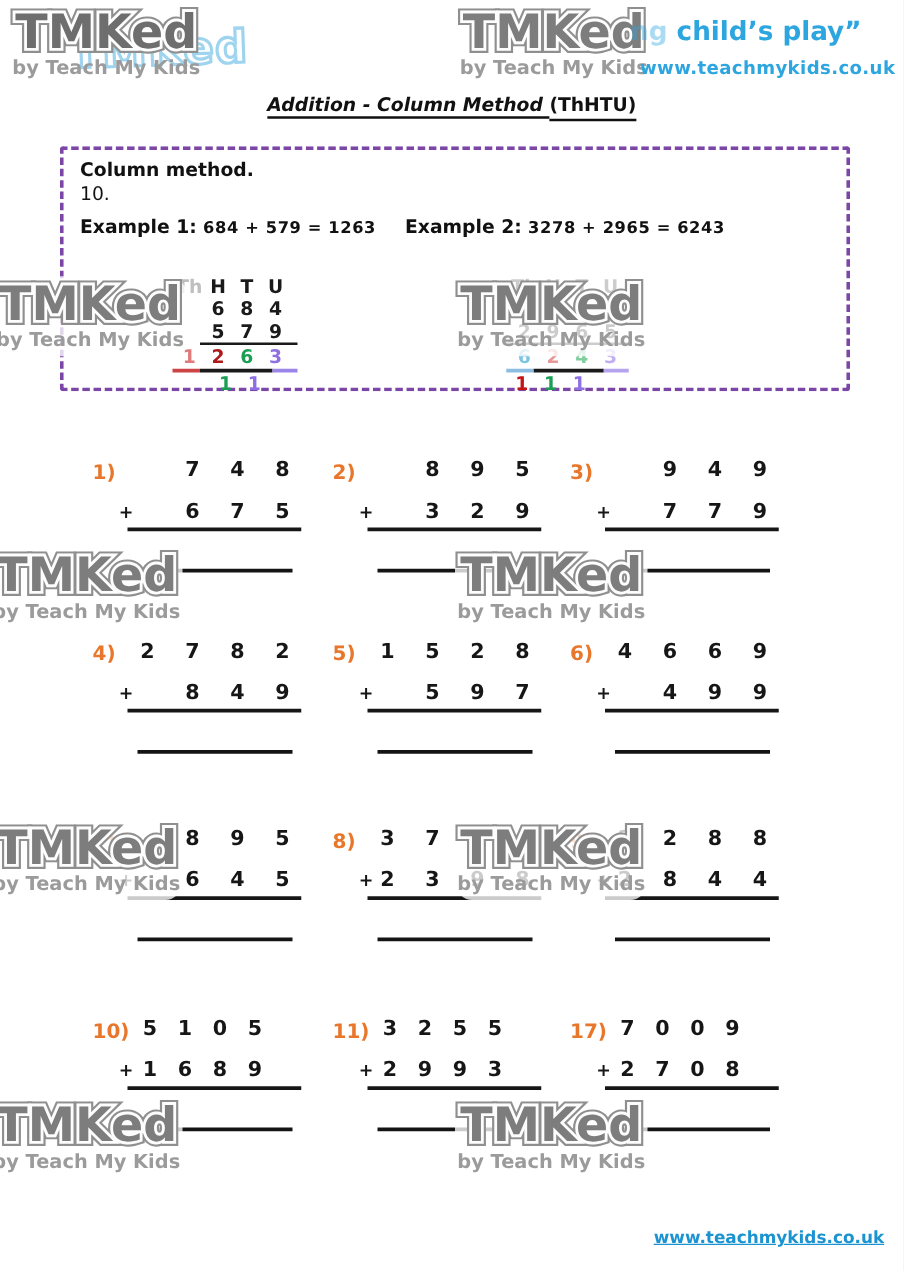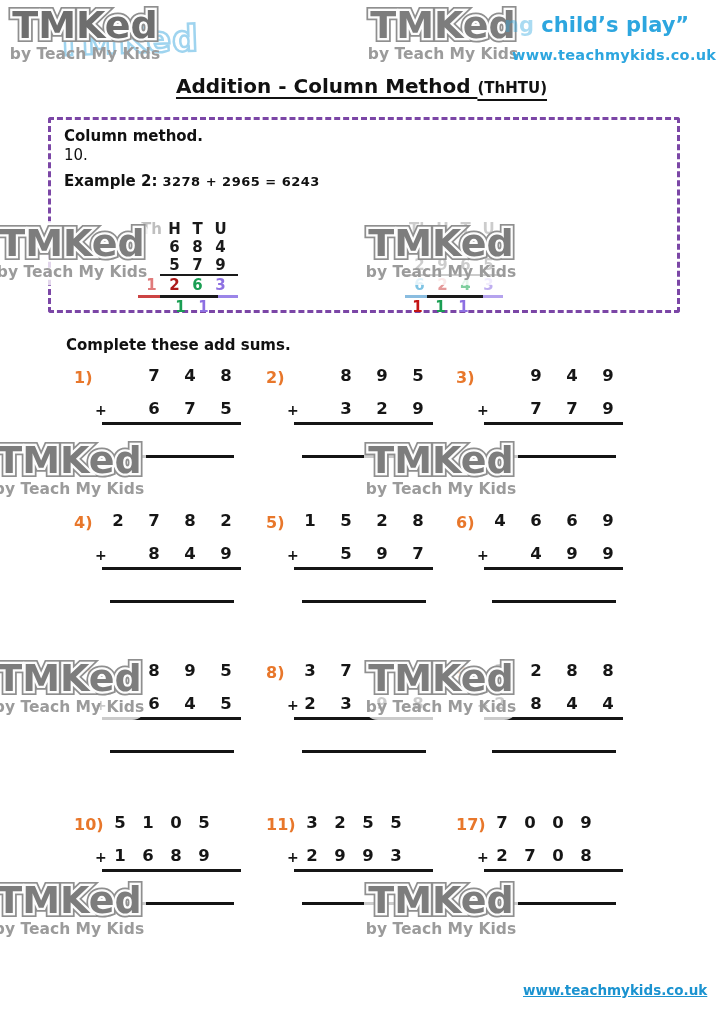--- a/index.html
+++ b/index.html
@@ -27,8 +27,8 @@
   .tagline .ghost{opacity:0.4;}
   .site-top{position:absolute;left:512px;top:47px;z-index:25;font-size:14.5px;font-weight:bold;color:#2da6df;letter-spacing:0.3px;}
   .title{position:absolute;left:0;top:74px;width:100%;text-align:center;z-index:2;}
-  .title .tmain{font-size:20px;font-weight:bold;color:#111;
-        text-decoration:underline;text-decoration-thickness:2px;text-underline-offset:4px;}
+  .title .tmain{font-size:15px;font-weight:bold;color:#111;
+        text-decoration:underline;text-decoration-thickness:2px;text-underline-offset:4px;font-style:italic;}
   .title .tsuffix{font-size:15px;font-weight:bold;color:#111;
         text-decoration:underline;text-decoration-thickness:2px;text-underline-offset:6px;}
 

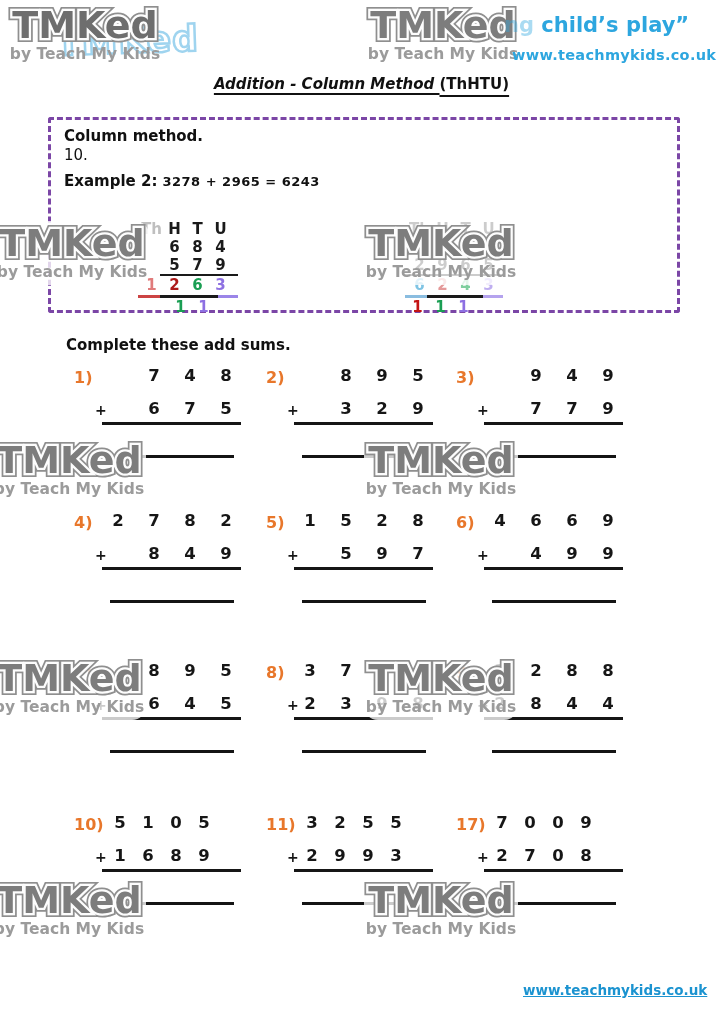--- a/index.html
+++ b/index.html
@@ -85,6 +85,7 @@
     <div class="ib-head">Column method.</div>
     <div class="ib-body">10.</div>
     <div class="ib-ex-row">
+      <div class="ib-ex"><span class="ib-ex-label">Example 1:</span> <span class="ib-ex-eq">684 + 579 = 1263</span></div>
       <div class="ib-ex"><span class="ib-ex-label">Example 2:</span> <span class="ib-ex-eq">3278 + 2965 = 6243</span></div>
     </div>
   </div>

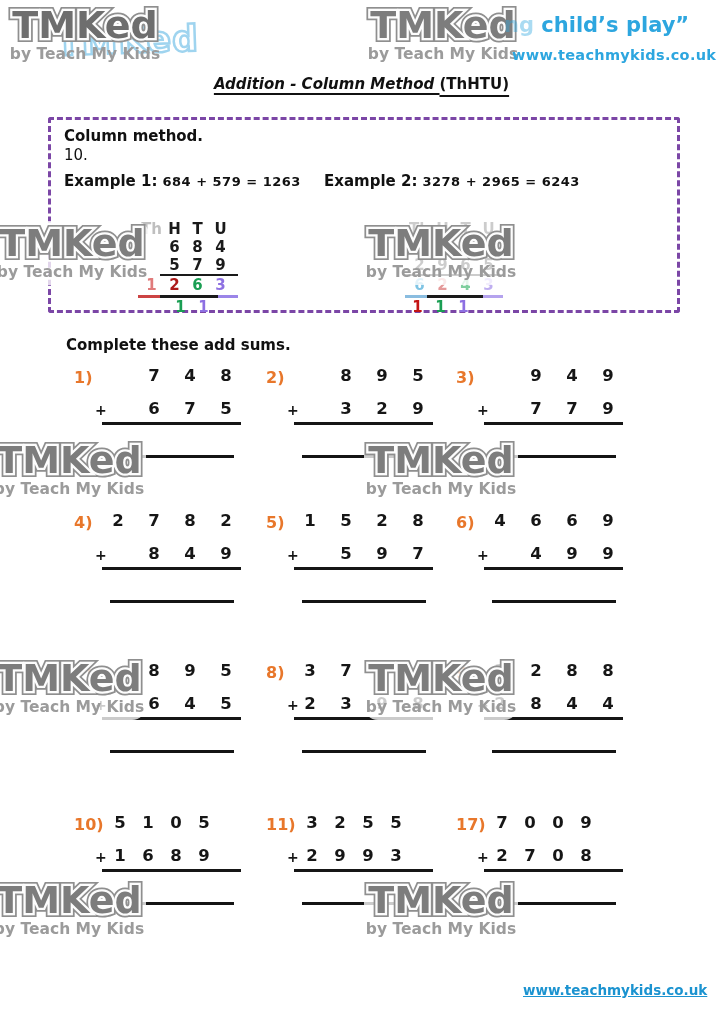--- a/index.html
+++ b/index.html
@@ -166,7 +166,6 @@
       </div>
     </div>
 
-  <div class="instruction">Complete these add sums.</div>
 
   <div id="probs">
       <div class="prob" style="left: 66px; top: 366px;">

